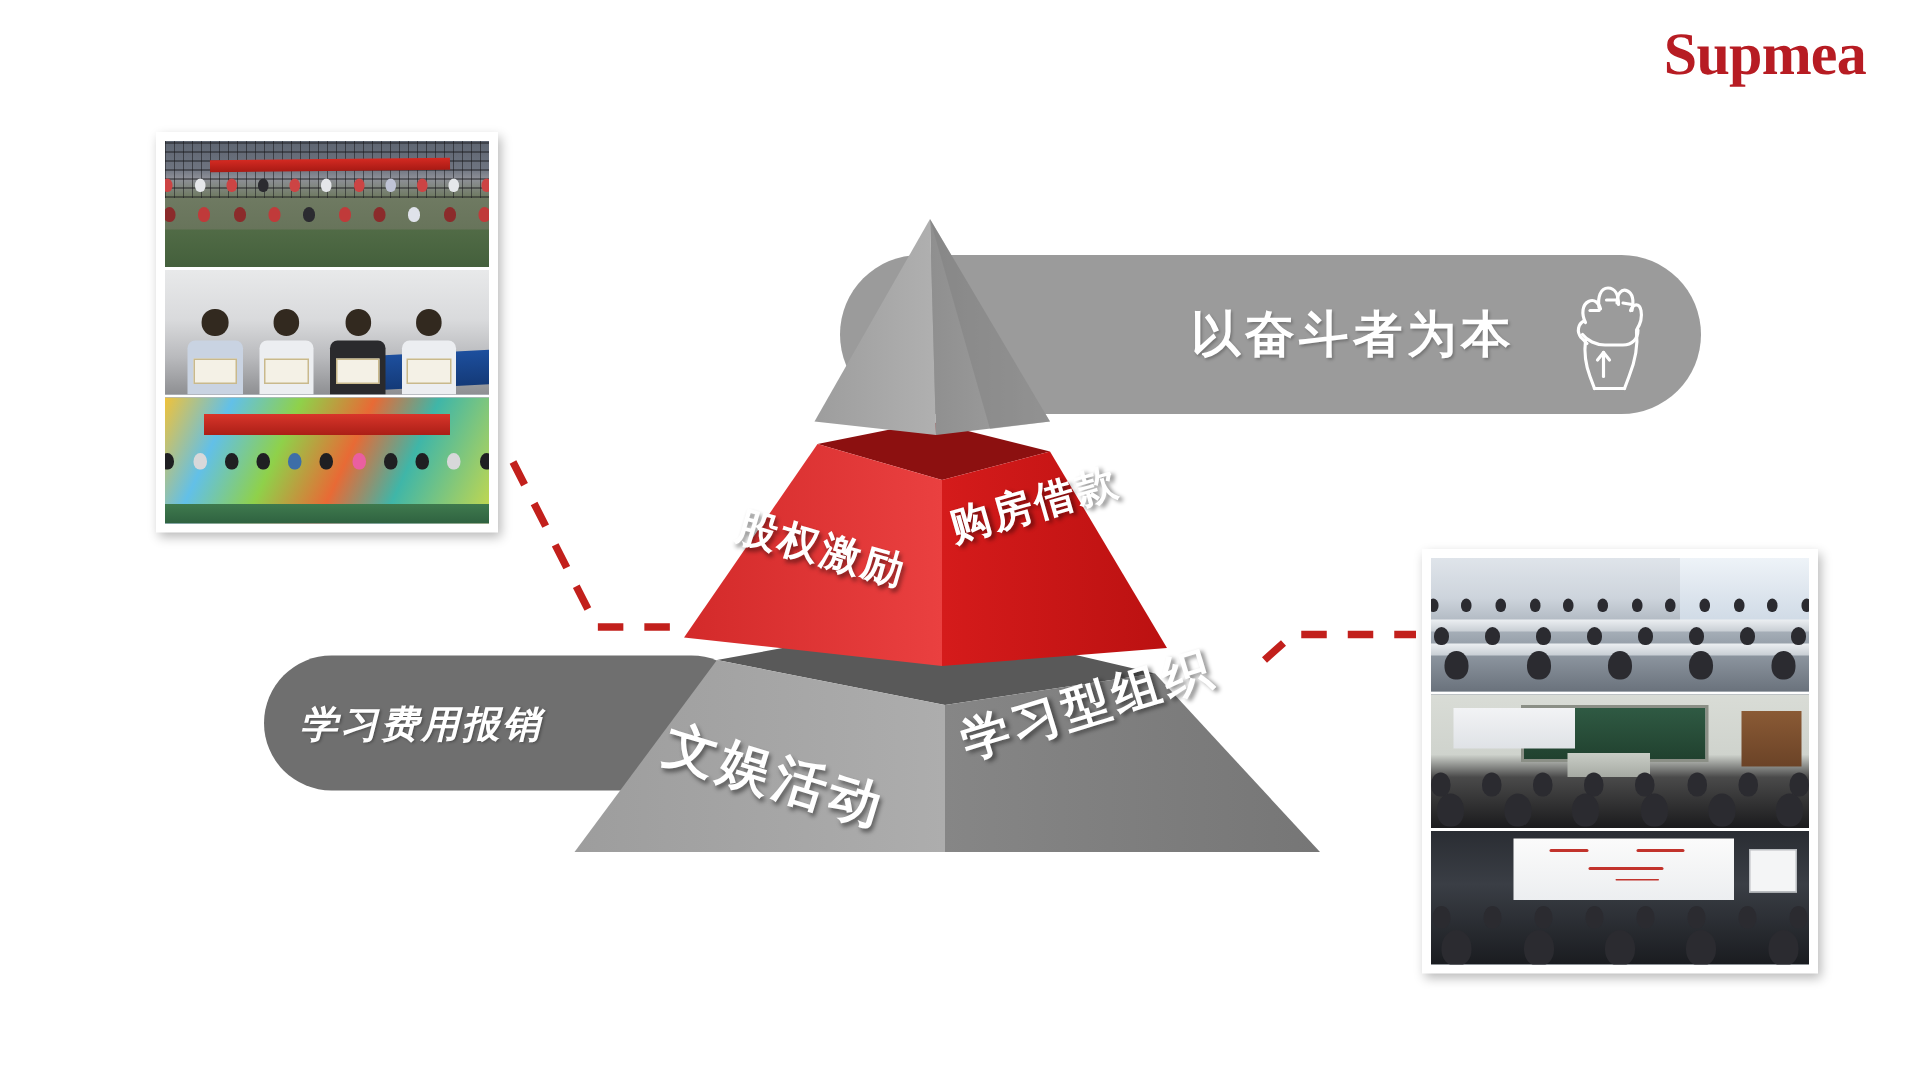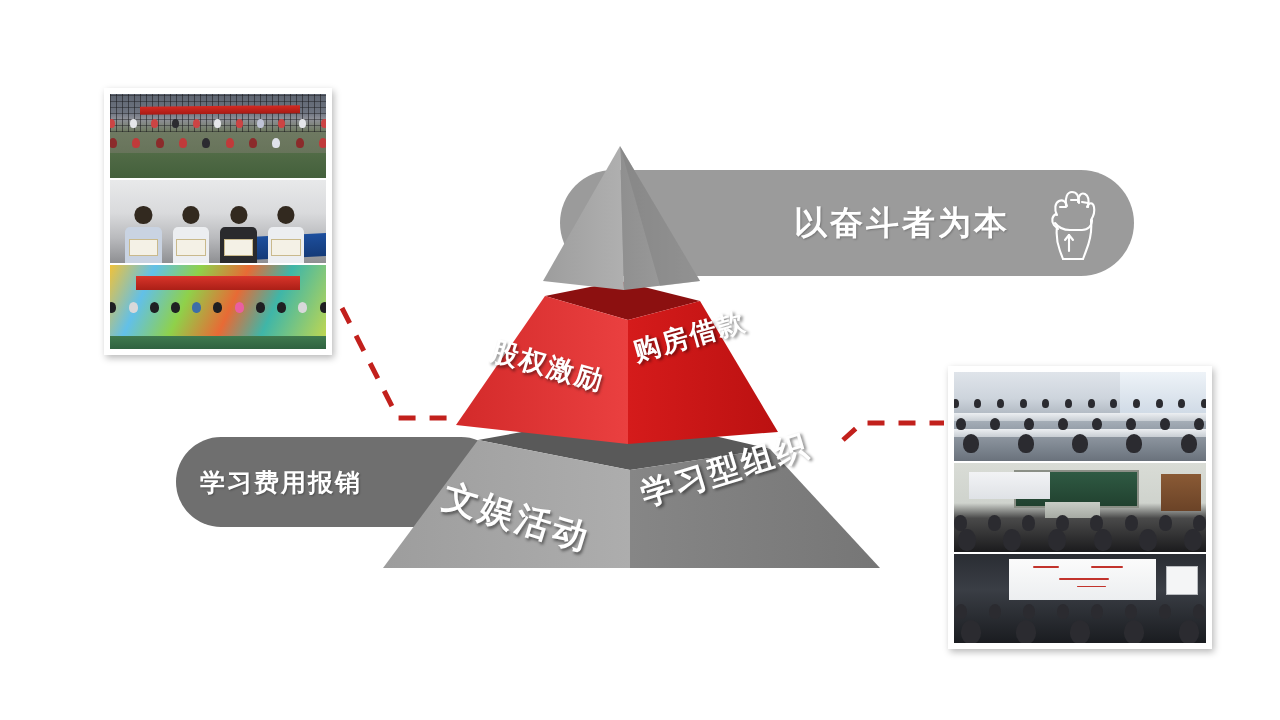--- a/index.html
+++ b/index.html
@@ -263,6 +263,7 @@
 
 <div id="slide">
 
+  <div id="brand-logo">Supmea</div>
 
   <div id="collage-left" class="photo-collage">
     <div class="photo" id="lp1">

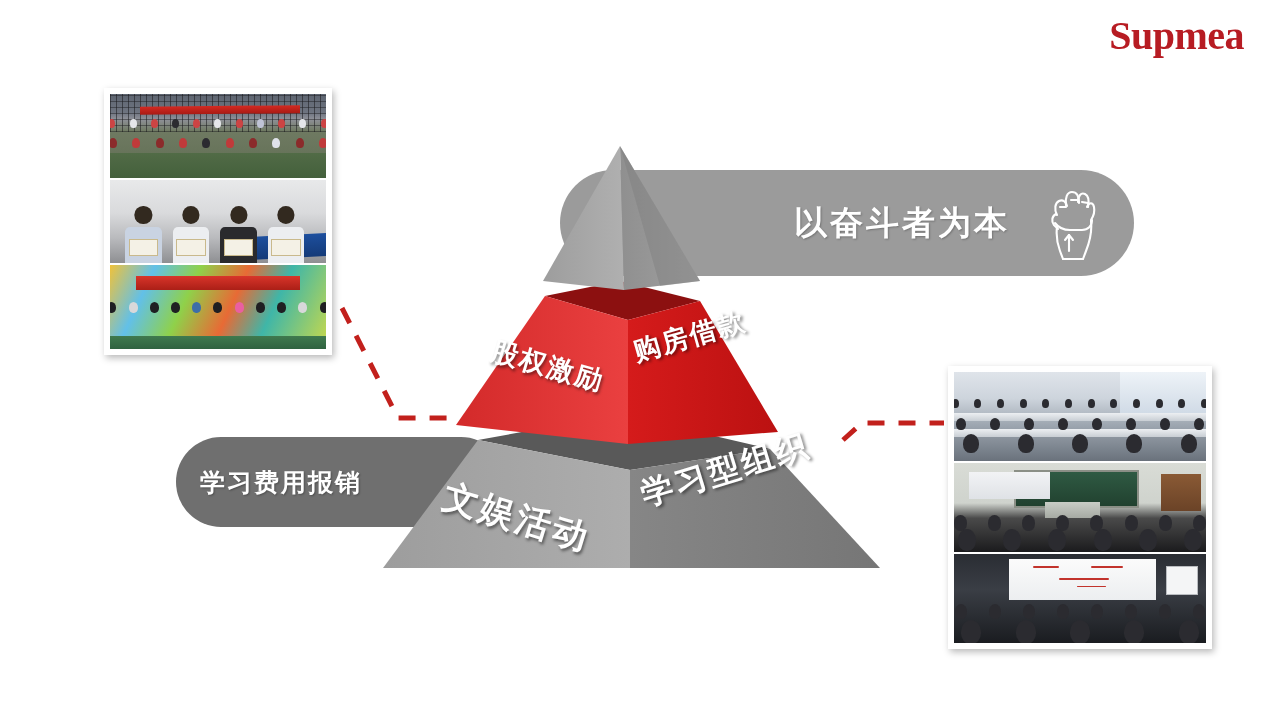--- a/index.html
+++ b/index.html
@@ -228,6 +228,7 @@
     justify-content: flex-start;
     padding-left: 24px;
     z-index: 1;
+    font-style: italic;
   }
   #pill-left .pill-label {
     font-size: 25px;

